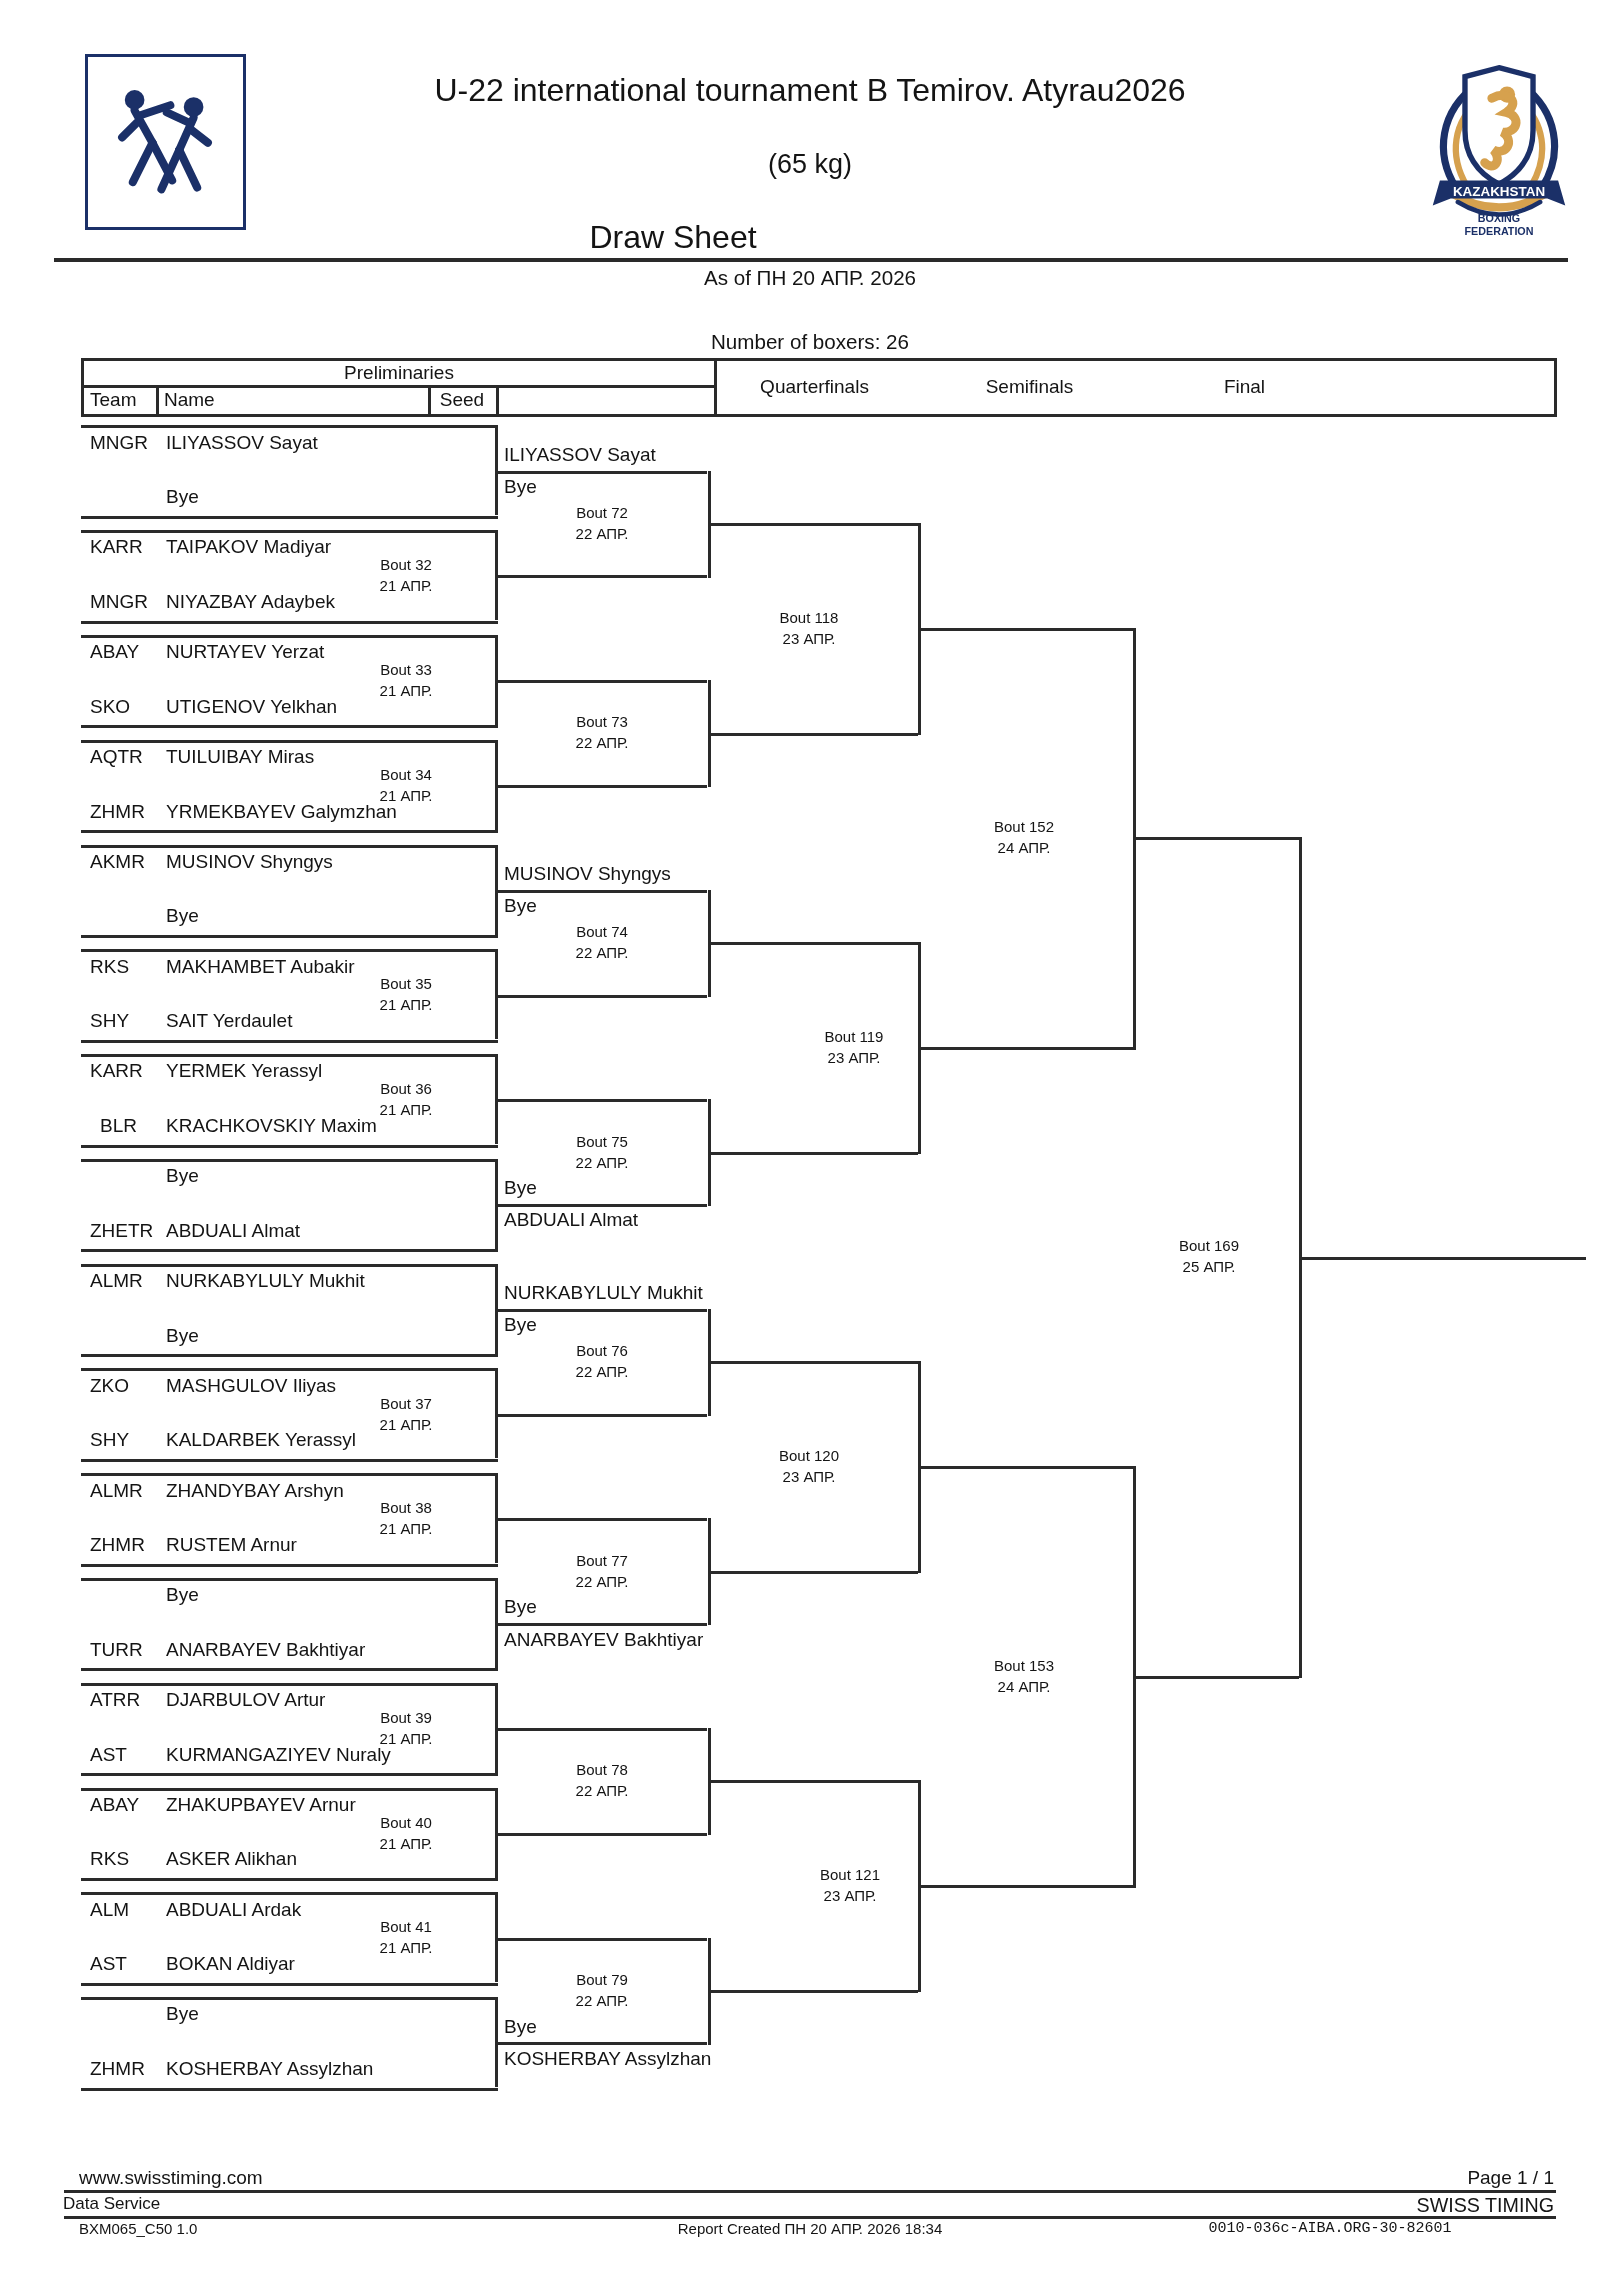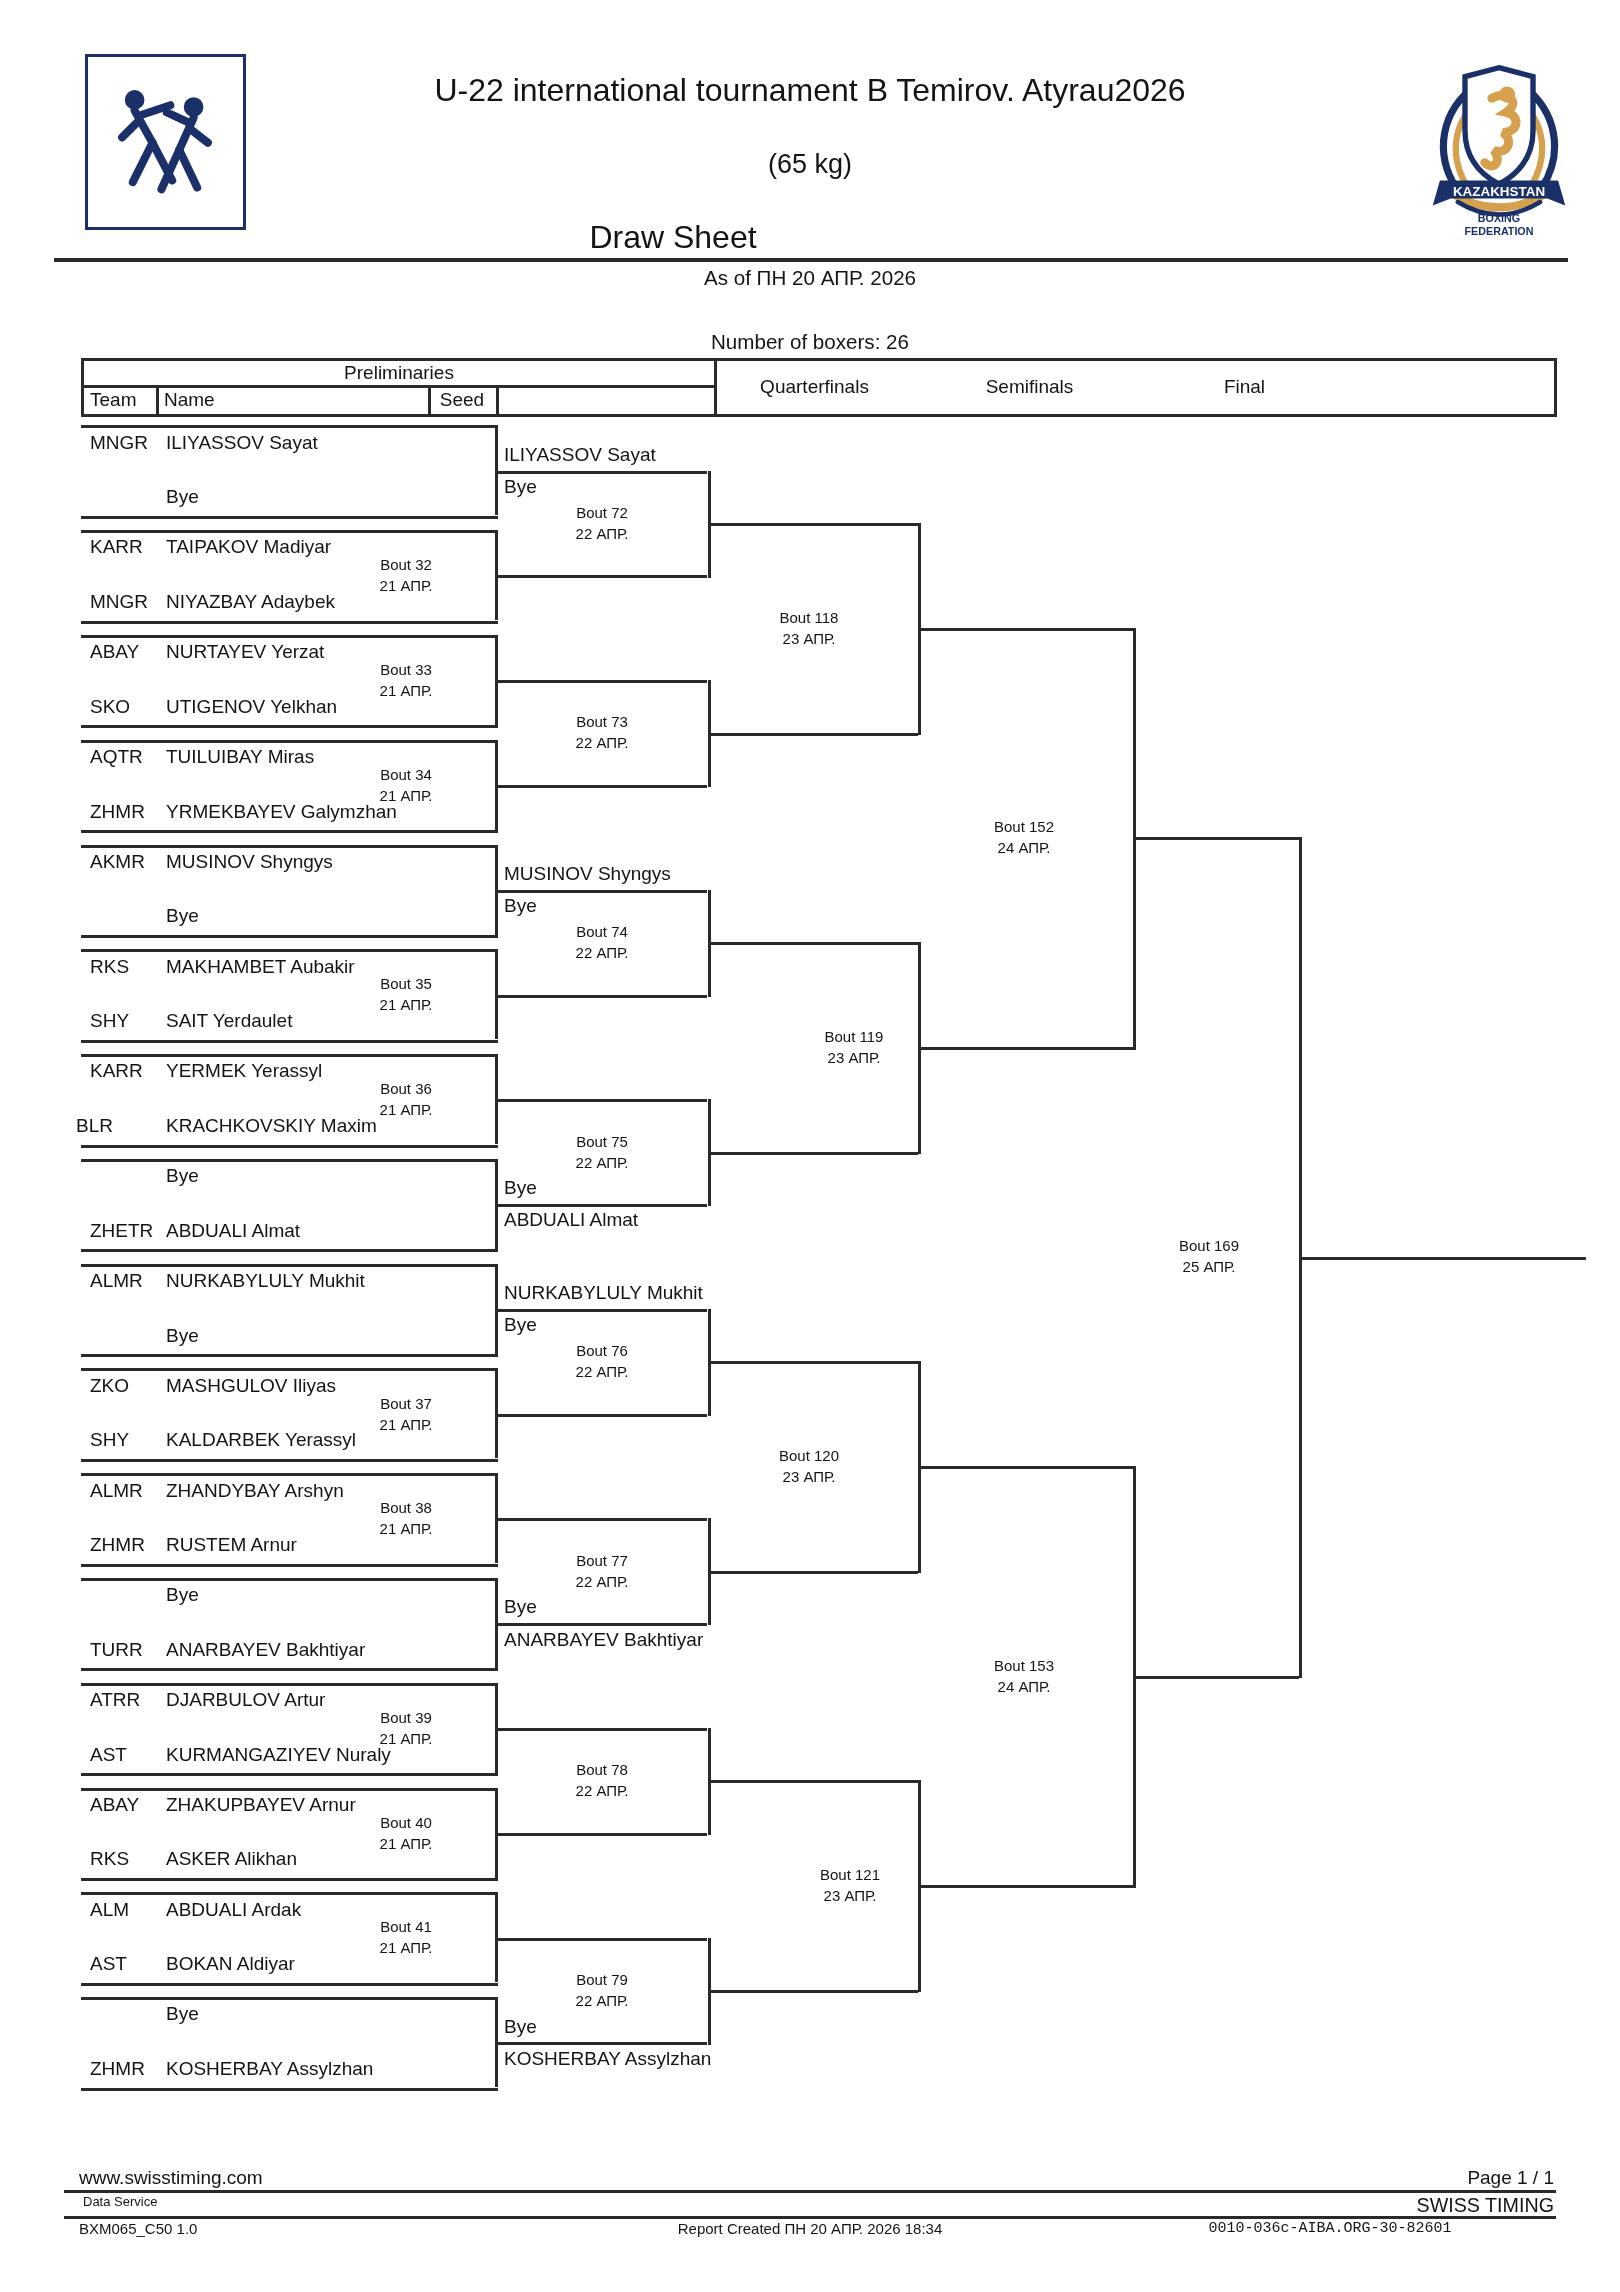--- a/index.html
+++ b/index.html
@@ -181,7 +181,7 @@
       <div class="bl" style="left: 495px; top: 1054px; width: 2.7px; height: 90px;"></div>
       <div class="t entry" style="left: 90px; top: 1060px;">KARR</div>
       <div class="t entry" style="left: 166px; top: 1060px;">YERMEK Yerassyl</div>
-      <div class="t entry" style="left: 76px; top: 1115px;">BLR</div>
+      <div class="t entry" style="left: 100px; top: 1115px;">BLR</div>
       <div class="t entry" style="left: 166px; top: 1115px;">KRACHKOVSKIY Maxim</div>
       <div class="boutlab" style="left: 406px; top: 1100px;">
         <div>Bout 36</div>

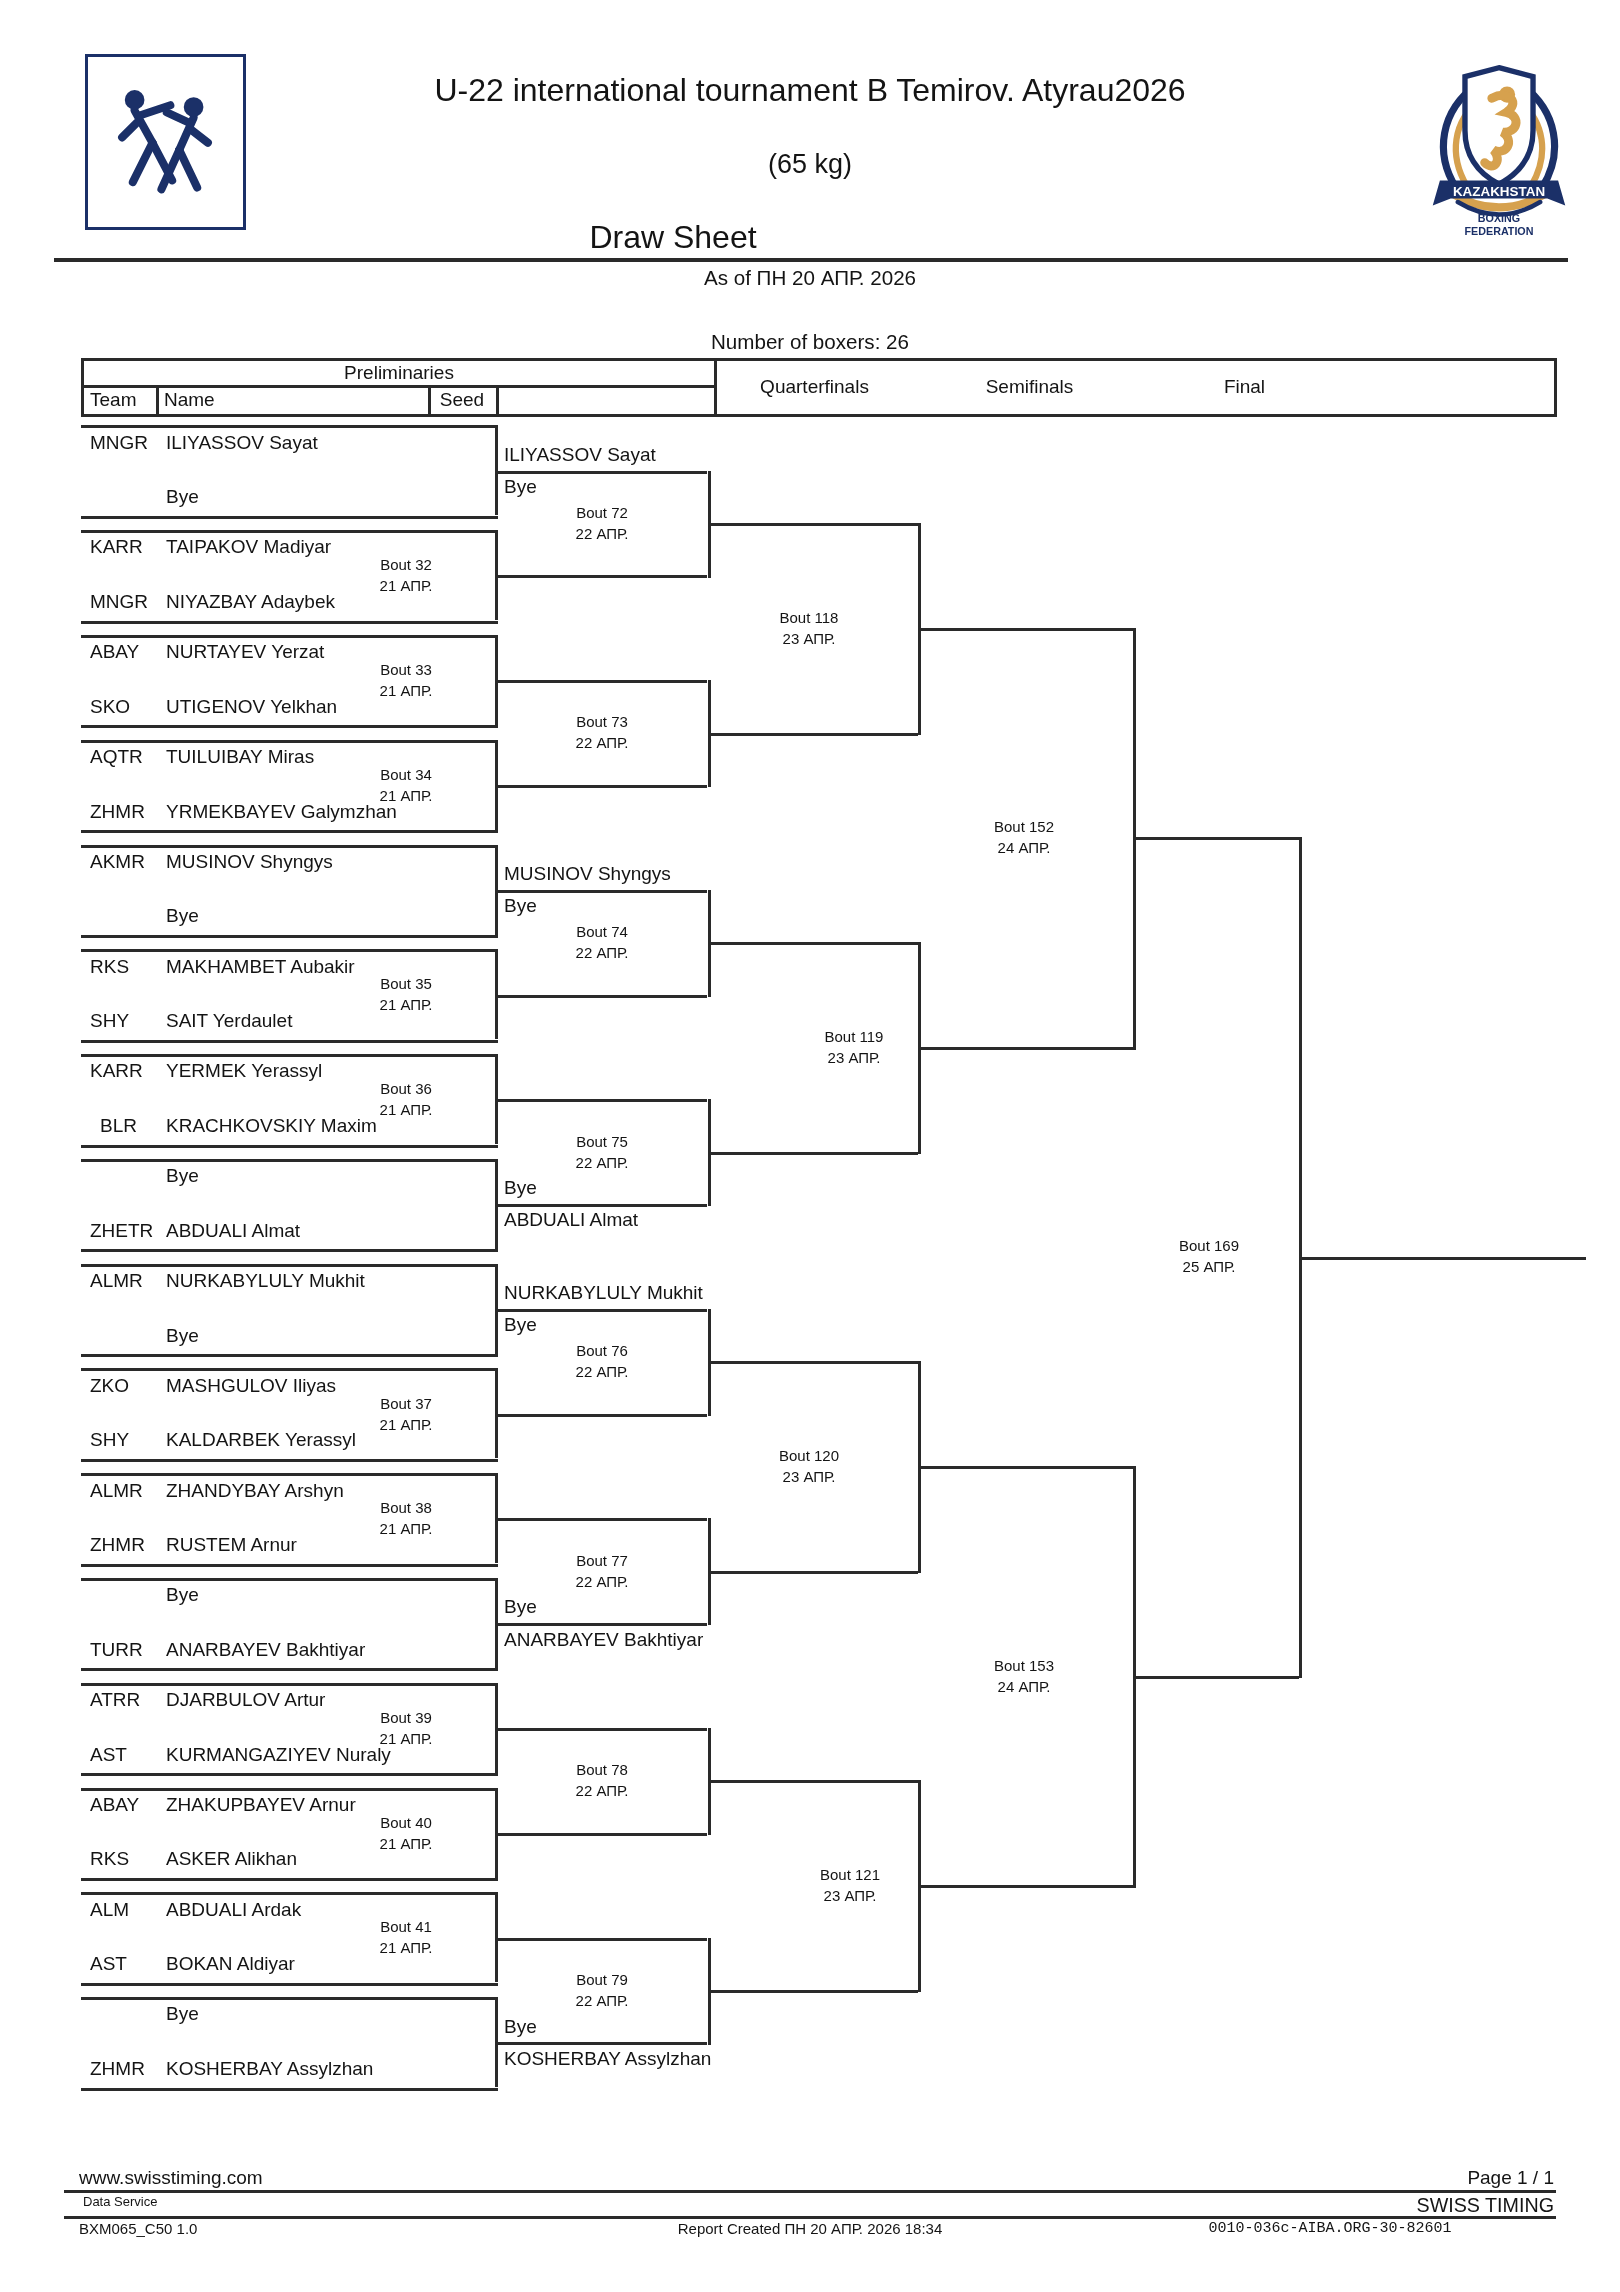--- a/index.html
+++ b/index.html
@@ -33,7 +33,7 @@
   .f-www{left:79px;top:2167px;font-size:19px;}
   .f-page{left:1106px;top:2167px;width:448px;text-align:right;font-size:19px;}
   .f-rule1{left:64px;top:2190px;width:1492px;height:2.7px;}
-  .f-ds{left:83px;top:2194px;font-size:13px;}
+  .f-ds{left:63px;top:2194px;font-size:17px;}
   .f-st{left:1106px;top:2194px;width:448px;text-align:right;font-size:19.7px;}
   .f-rule2{left:64px;top:2216px;width:1492px;height:2.7px;}
   .f-ver{left:79px;top:2220px;font-size:15px;}

